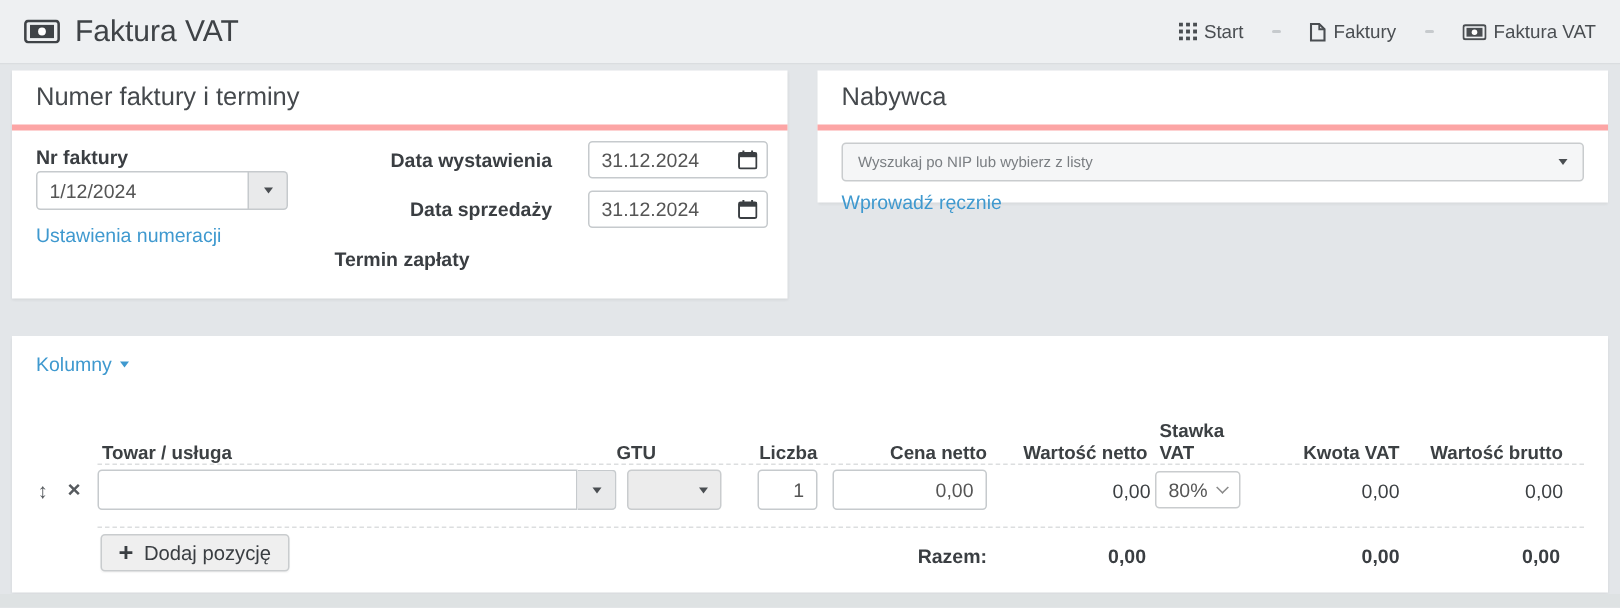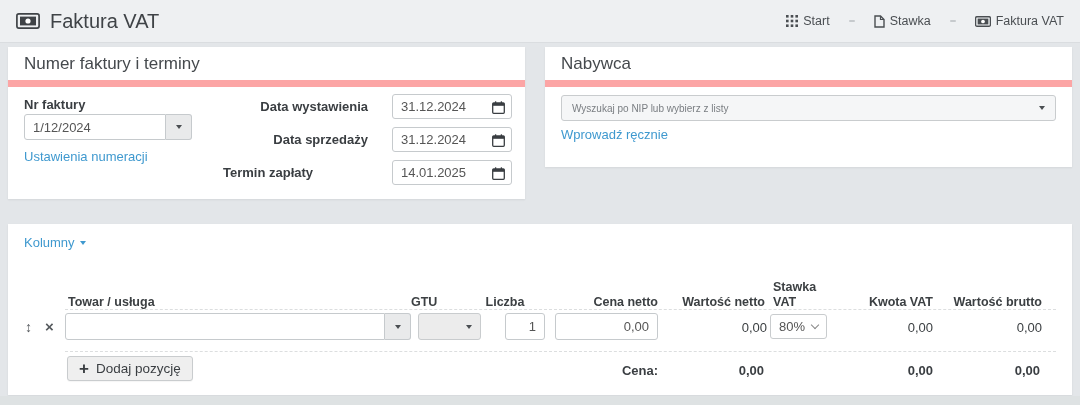--- a/index.html
+++ b/index.html
@@ -123,7 +123,7 @@
         <path d="M1 1 h5.5 L10 4.5 V12 H1 Z" fill="none" stroke="#4a4e52" stroke-width="1.4"></path>
         <path d="M6.5 1 V4.5 H10" fill="none" stroke="#4a4e52" stroke-width="1.2"></path>
       </svg>
-      <span>Stawka</span>
+      <span>Faktury</span>
     </span>
     <span class="crumb-sep"></span>
     <span class="crumb">

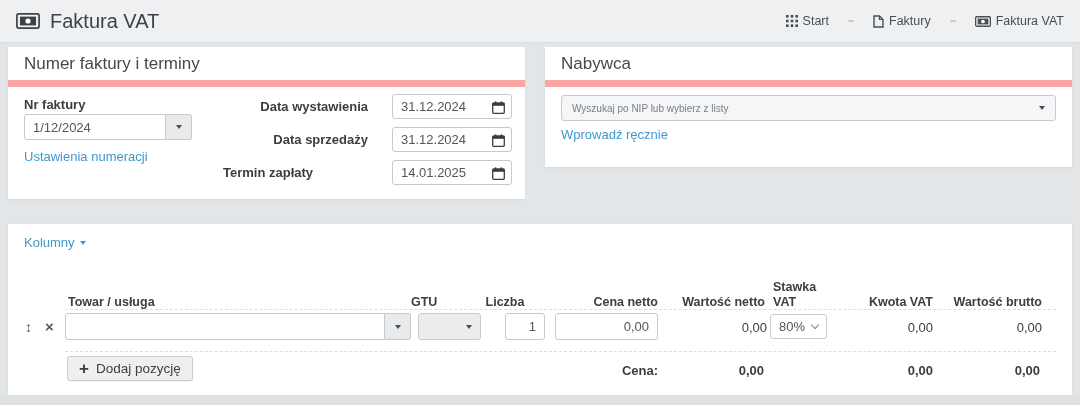--- a/index.html
+++ b/index.html
@@ -32,7 +32,7 @@
     box-shadow:0 1px 2px rgba(0,0,0,0.07);
   }
   .panel-head {
-    height:40px; border-bottom:7px solid #fca5a5;
+    height:40px; border-bottom:4px solid #fca5a5;
     display:flex; align-items:center; padding:0 16px; gap:18px;
   }
   .panel-title { font-size:17px; color:#45494d; }

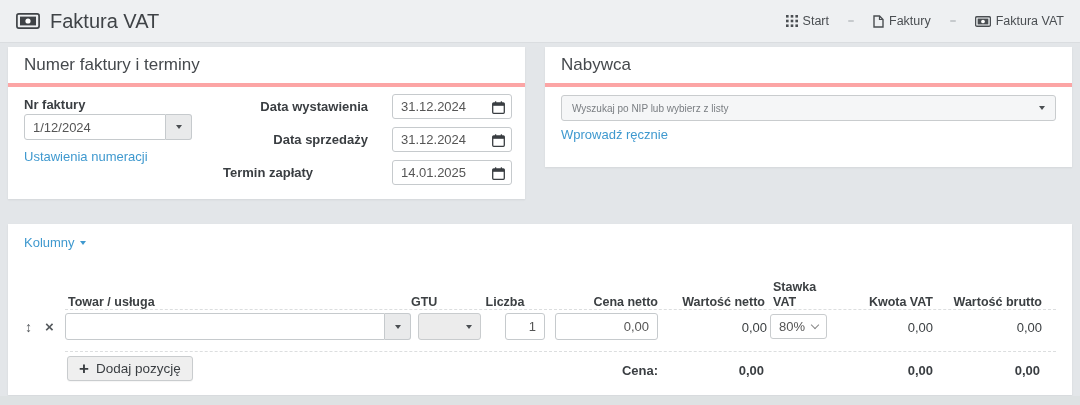--- a/index.html
+++ b/index.html
@@ -193,7 +193,7 @@
   </div>
 </div>
 
-<div class="panel" style="left:545px; top:47px; width:527px; height:120px;">
+<div class="panel" style="left:545px; top:47px; width:527px; height:88px;">
   <div class="panel-head">
     <span class="panel-title">Nabywca</span>
   </div>

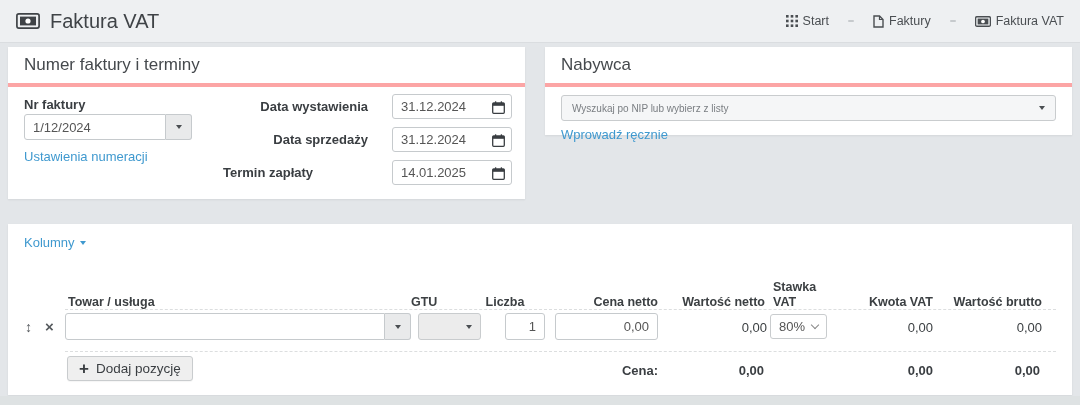--- a/index.html
+++ b/index.html
@@ -180,17 +180,6 @@
   </div>
 
   <div class="lbl abs" style="left:160px; top:118px; width:200px; text-align:center;">Termin zapłaty</div>
-  <div class="date-wrap" style="left:384px; top:113px;">
-    <input class="tb-input" value="14.01.2025" style="">
-    <span class="cal">
-      <svg width="13" height="13" viewBox="0 0 13 13">
-        <rect x="0.7" y="2" width="11.6" height="10.3" rx="1" fill="none" stroke="#3a3e42" stroke-width="1.3"></rect>
-        <rect x="0.7" y="2" width="11.6" height="2.8" fill="#3a3e42"></rect>
-        <line x1="3.6" y1="0.3" x2="3.6" y2="2.6" stroke="#3a3e42" stroke-width="1.3"></line>
-        <line x1="9.4" y1="0.3" x2="9.4" y2="2.6" stroke="#3a3e42" stroke-width="1.3"></line>
-      </svg>
-    </span>
-  </div>
 </div>
 
 <div class="panel" style="left:545px; top:47px; width:527px; height:88px;">

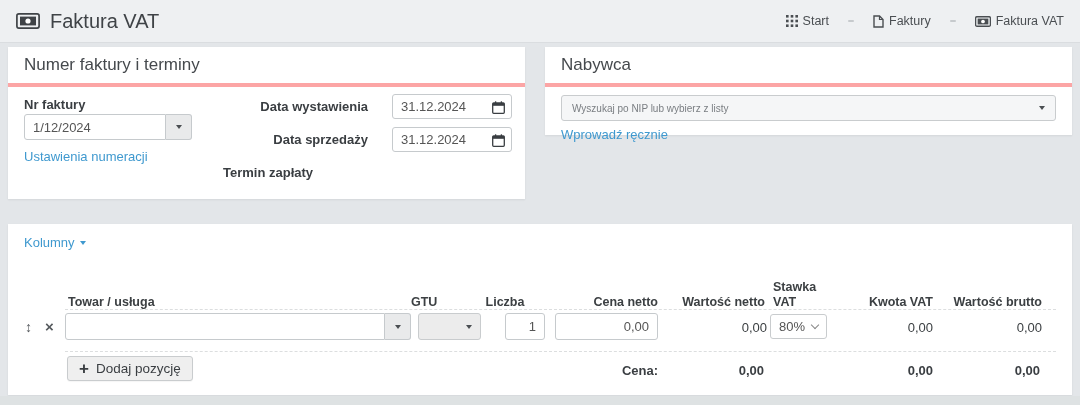--- a/index.html
+++ b/index.html
@@ -203,7 +203,7 @@
 
   <div class="col-head" style="left:60px; top:71px;">Towar / usługa</div>
   <div class="col-head" style="left:403px; top:71px;">GTU</div>
-  <div class="col-head" style="left:457px; top:71px; width:80px; text-align:center;">Liczba</div>
+  <div class="col-head" style="left:457px; top:71px; width:80px; text-align:right;">Liczba</div>
   <div class="col-head" style="left:550px; top:71px; width:100px; text-align:right;">Cena netto</div>
   <div class="col-head" style="left:657px; top:71px; width:100px; text-align:right;">Wartość netto</div>
   <div class="col-head" style="left:765px; top:56px; width:52px; line-height:15px;">Stawka VAT</div>

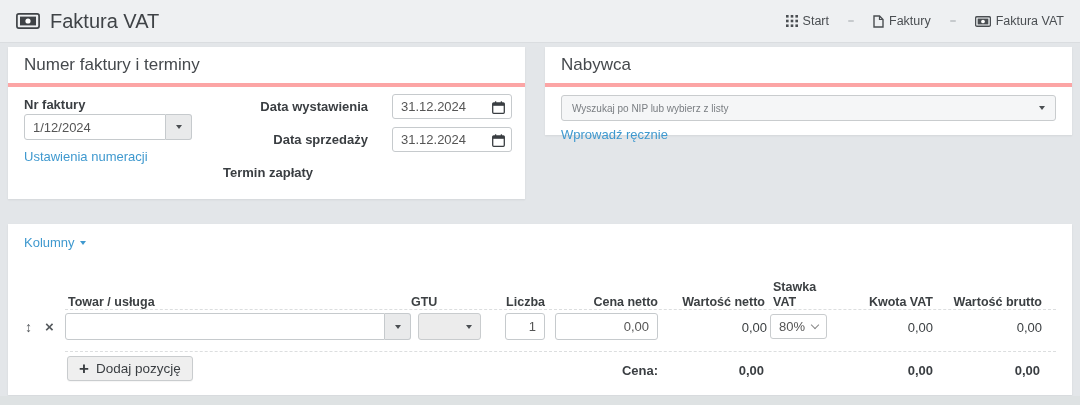--- a/index.html
+++ b/index.html
@@ -249,7 +249,7 @@
     <span>Dodaj pozycję</span>
   </div>
 
-  <div class="tot" style="left:550px; top:139px; width:100px;">Cena:</div>
+  <div class="tot" style="left:550px; top:139px; width:100px;">Razem:</div>
   <div class="tot" style="left:656px; top:139px; width:100px;">0,00</div>
   <div class="tot" style="left:825px; top:139px; width:100px;">0,00</div>
   <div class="tot" style="left:932px; top:139px; width:100px;">0,00</div>

